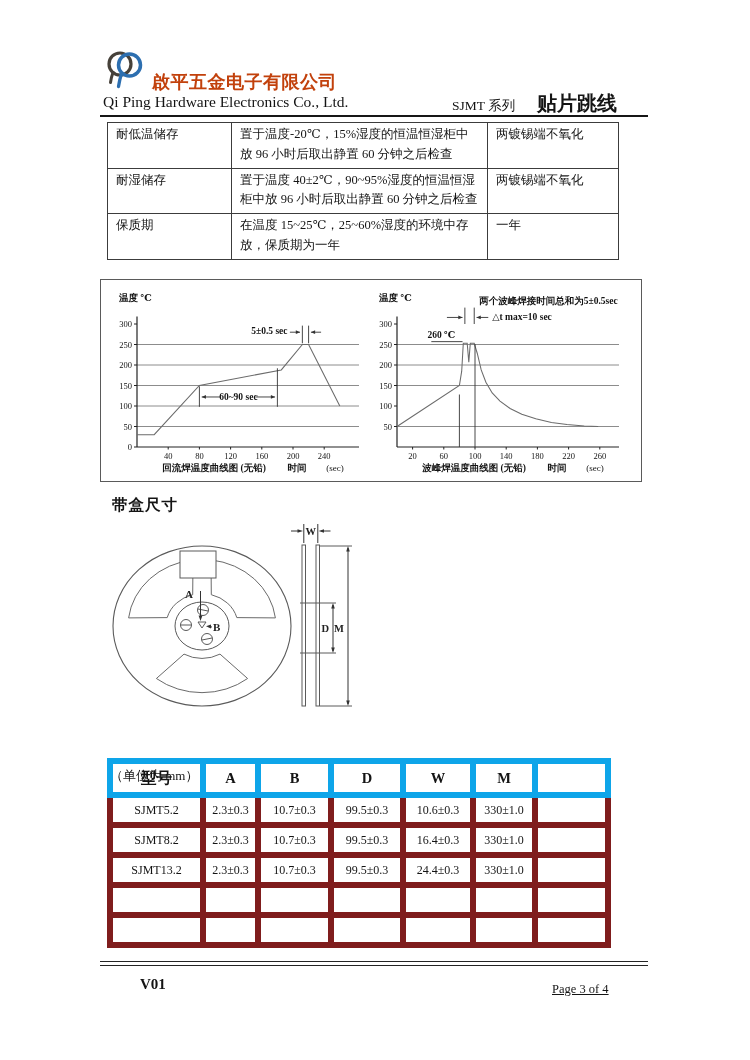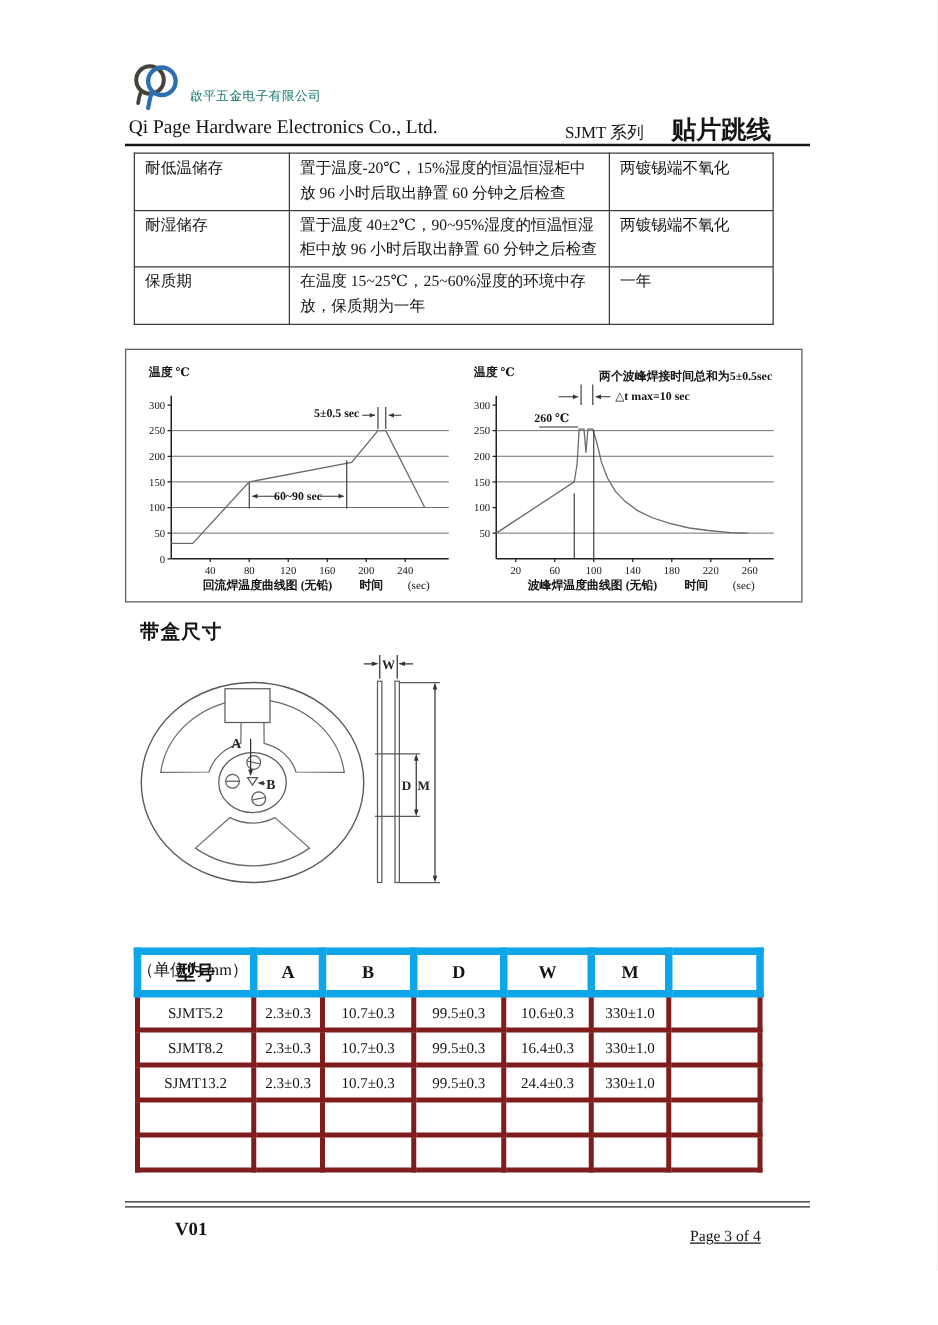--- a/index.html
+++ b/index.html
@@ -7,7 +7,7 @@
         font-family:"Liberation Serif","DejaVu Serif",serif;color:#141414;overflow:hidden;}
   .abs{position:absolute;}
   
-  .cn-name{font-size:10px;font-weight:normal;color:#0f766e;letter-spacing:.5px;}
+  .cn-name{font-size:18px;font-weight:bold;color:#c2410c;letter-spacing:.5px;}
   .en-name{font-size:15.5px;}
   .series{font-size:13.5px;}
   .product{font-size:20px;font-weight:bold;font-family:"Liberation Sans","DejaVu Sans",sans-serif;}

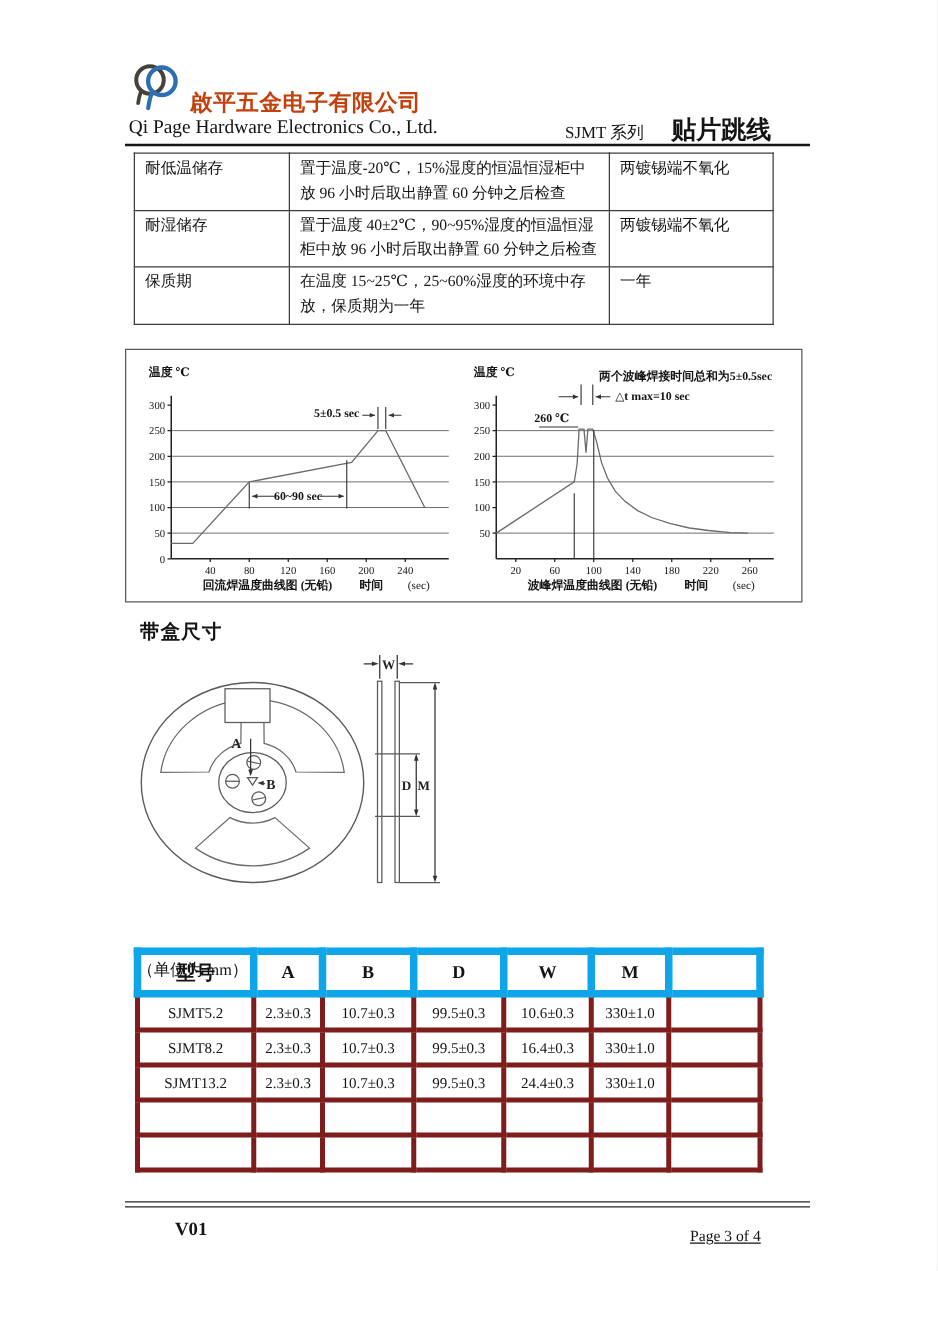--- a/index.html
+++ b/index.html
@@ -44,7 +44,7 @@
     <path d="M 16.5,26.5 Q 14.5,33 13.5,39.5" stroke="#2d6fb0" stroke-width="3.3" fill="none" stroke-linecap="round"></path>
   </svg>
   <div class="abs cn-name" style="left:152px;top:70px">啟平五金电子有限公司</div>
-  <div class="abs en-name" style="left:103px;top:93px">Qi Page Hardware Electronics Co., Ltd.</div>
+  <div class="abs en-name" style="left:103px;top:93px">Qi Ping Hardware Electronics Co., Ltd.</div>
   <div class="abs series" style="left:452px;top:97px">SJMT 系列</div>
   <div class="abs product" style="left:537px;top:90px">贴片跳线</div>
   <div class="abs toprule" style="left:100px;top:115px;width:548px"></div>

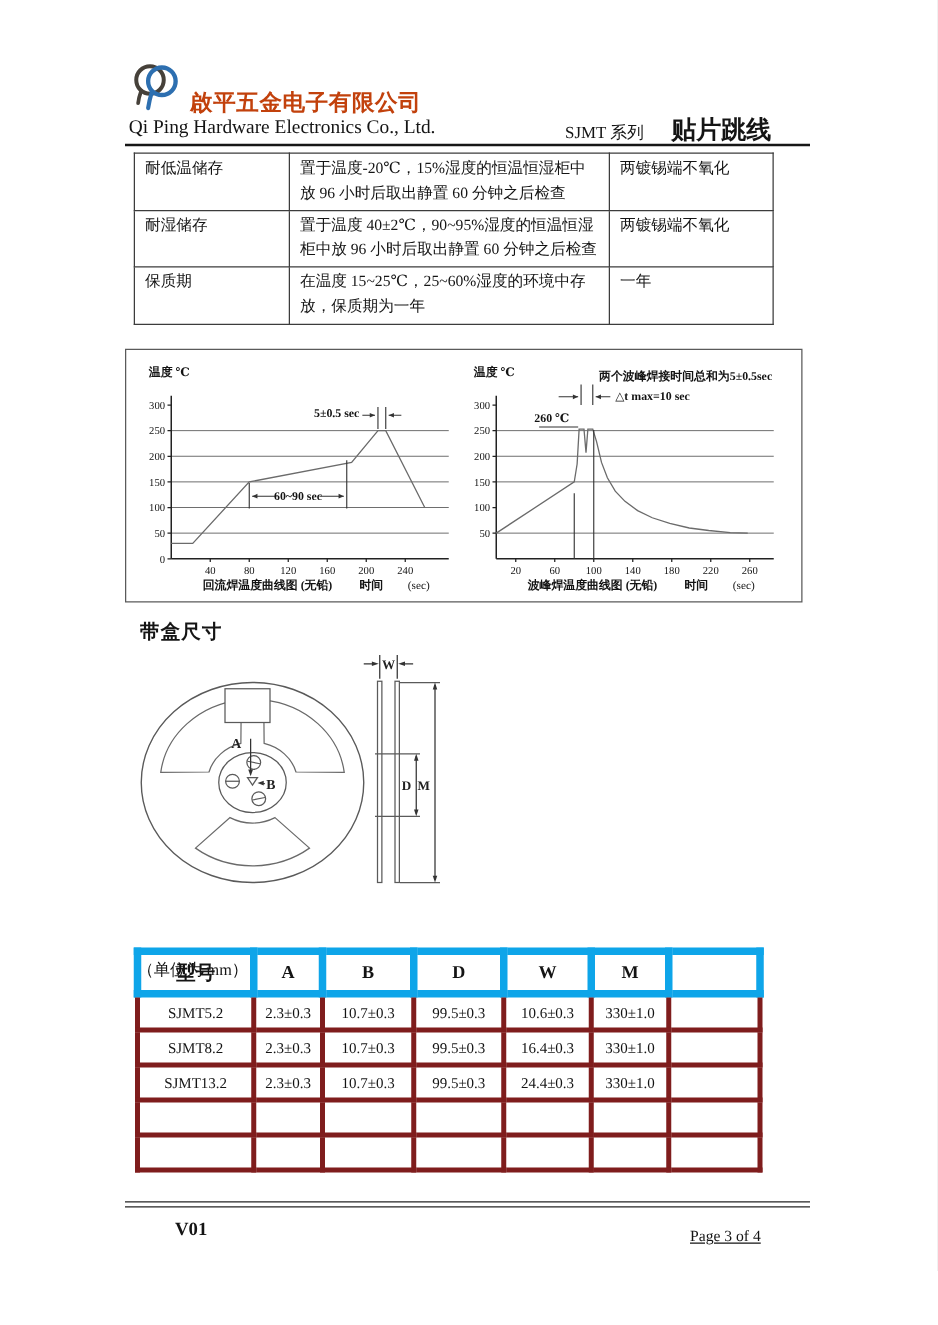--- a/index.html
+++ b/index.html
@@ -26,7 +26,7 @@
   
   #dim-table th{border:6px solid #0ea5e9;font-size:14.5px;font-weight:bold;height:26px;padding:1px 2px;}
   #dim-table th:first-child{font-size:15.5px;}
-  #dim-table td{border:4px solid #7f1d1d;font-size:12px;text-align:center;height:22px;padding:1px 2px;}
+  #dim-table td{border:6px solid #7f1d1d;font-size:12px;text-align:center;height:22px;padding:1px 2px;}
   
   .footrule{height:3px;border-top:1.7px solid #242424;border-bottom:1px solid #242424;}
   .version{font-size:15px;font-weight:bold;}

